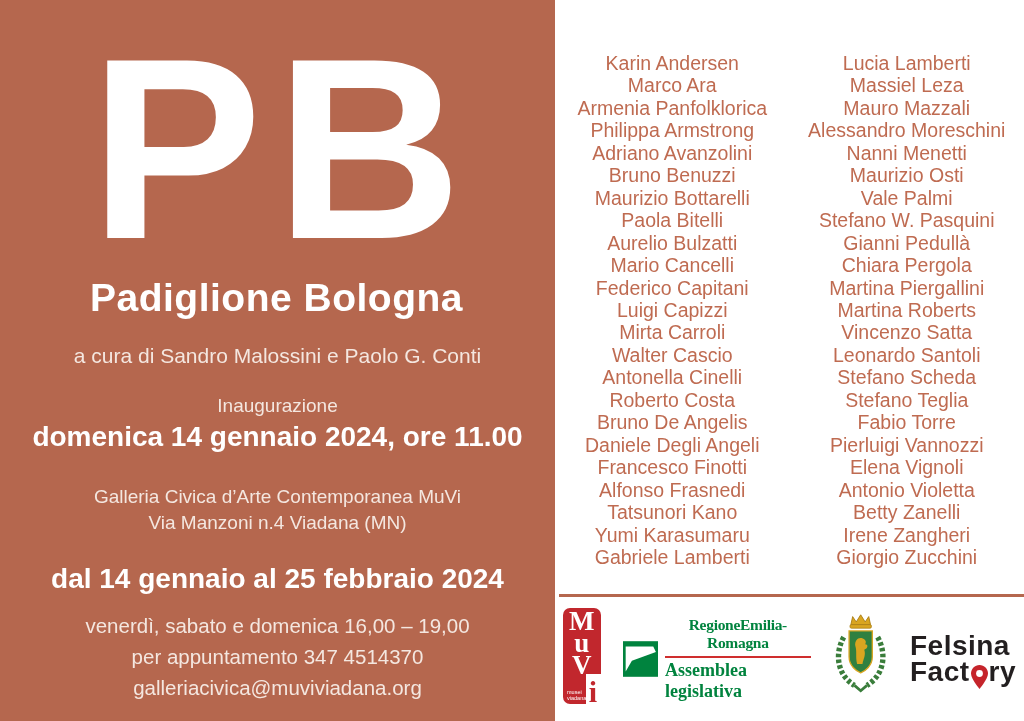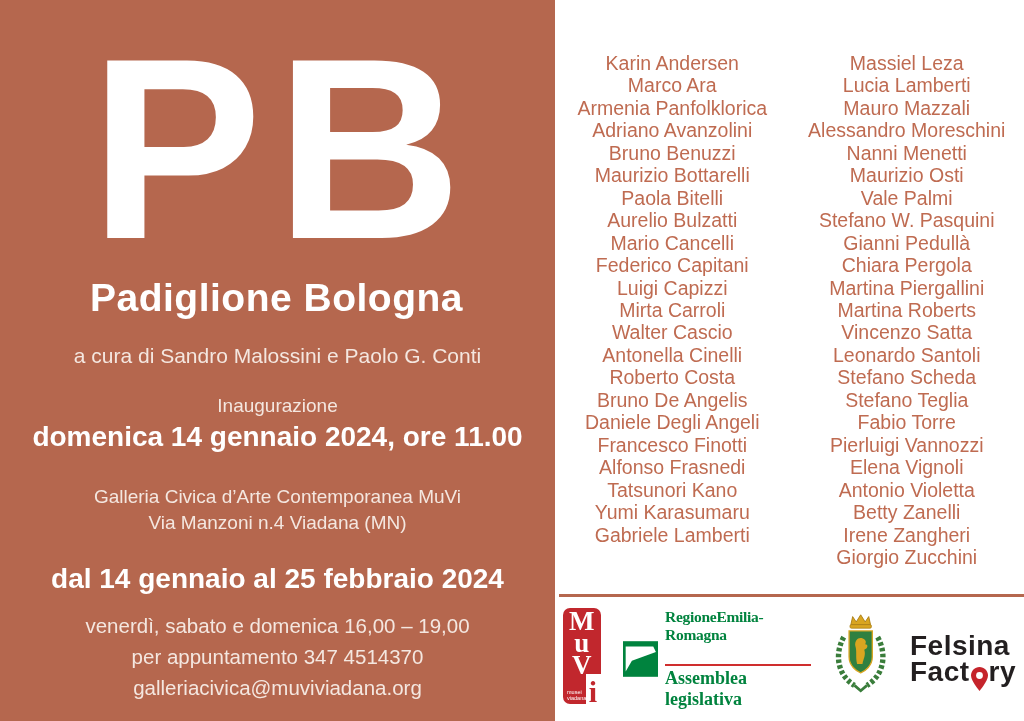--- a/index.html
+++ b/index.html
@@ -158,8 +158,8 @@
         <div class="artist-name">Gabriele Lamberti</div>
       </div>
     <div class="artist-col">
+        <div class="artist-name">Lucia Lamberti</div>
         <div class="artist-name">Massiel Leza</div>
-        <div class="artist-name">Lucia Lamberti</div>
         <div class="artist-name">Mauro Mazzali</div>
         <div class="artist-name">Alessandro Moreschini</div>
         <div class="artist-name">Nanni Menetti</div>

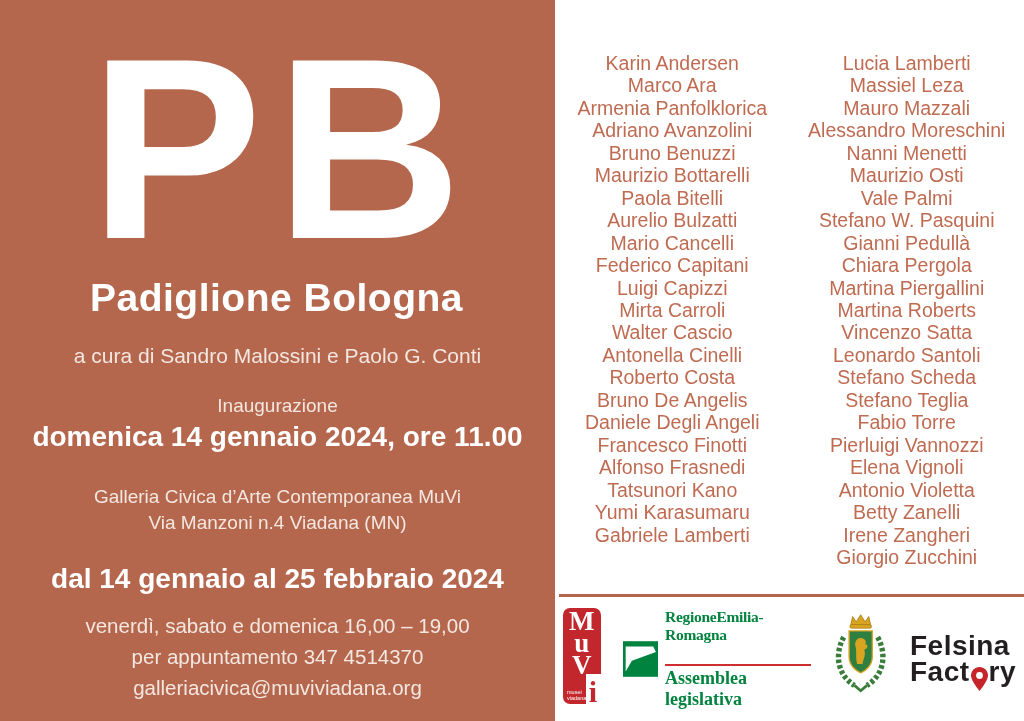--- a/index.html
+++ b/index.html
@@ -137,6 +137,7 @@
         <div class="artist-name">Karin Andersen</div>
         <div class="artist-name">Marco Ara</div>
         <div class="artist-name">Armenia Panfolklorica</div>
+        <div class="artist-name">Philippa Armstrong</div>
         <div class="artist-name">Adriano Avanzolini</div>
         <div class="artist-name">Bruno Benuzzi</div>
         <div class="artist-name">Maurizio Bottarelli</div>

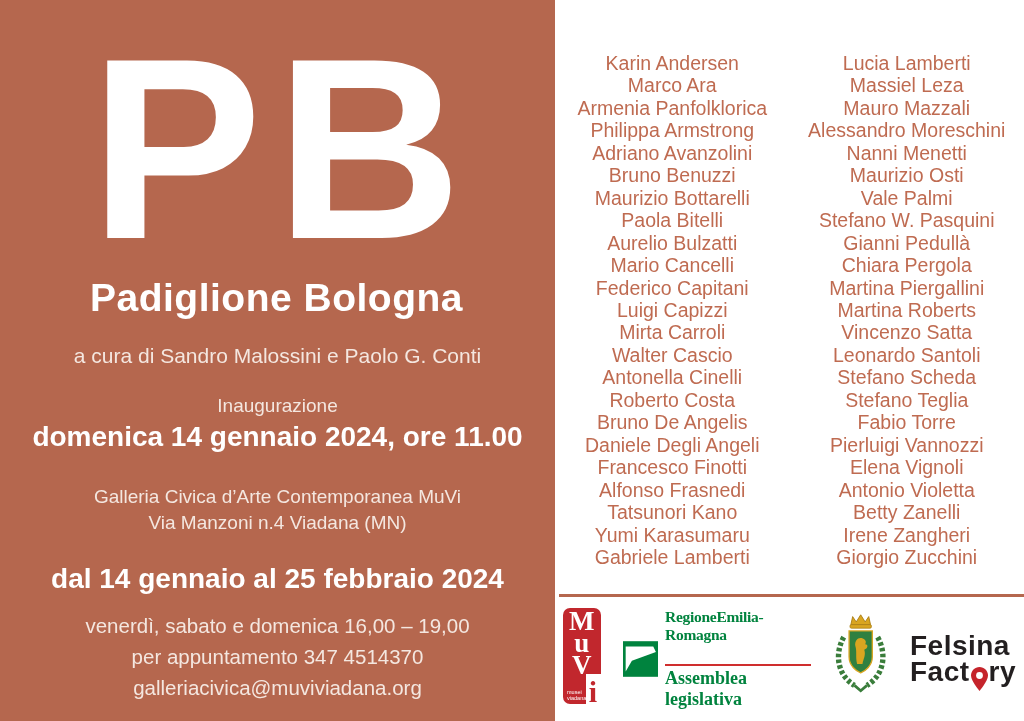--- a/index.html
+++ b/index.html
@@ -86,8 +86,9 @@
   .rer-text { display: flex; flex-direction: column; font-family: "Liberation Serif", serif; }
   .rer-line1 {
     color: var(--regione-green, #00833e); font-size: 15.5px; font-weight: 700;
-    letter-spacing: -0.3px; padding-bottom: 20px;
+    letter-spacing: -0.3px; padding-bottom: 4px;
     border-bottom: 2.5px solid var(--regione-line-red, #cf2e2e);
+    text-align: center;
   }
   .rer-line2 { color: var(--regione-green, #00833e); font-size: 18px; font-weight: 700; margin-top: 2px; }
 

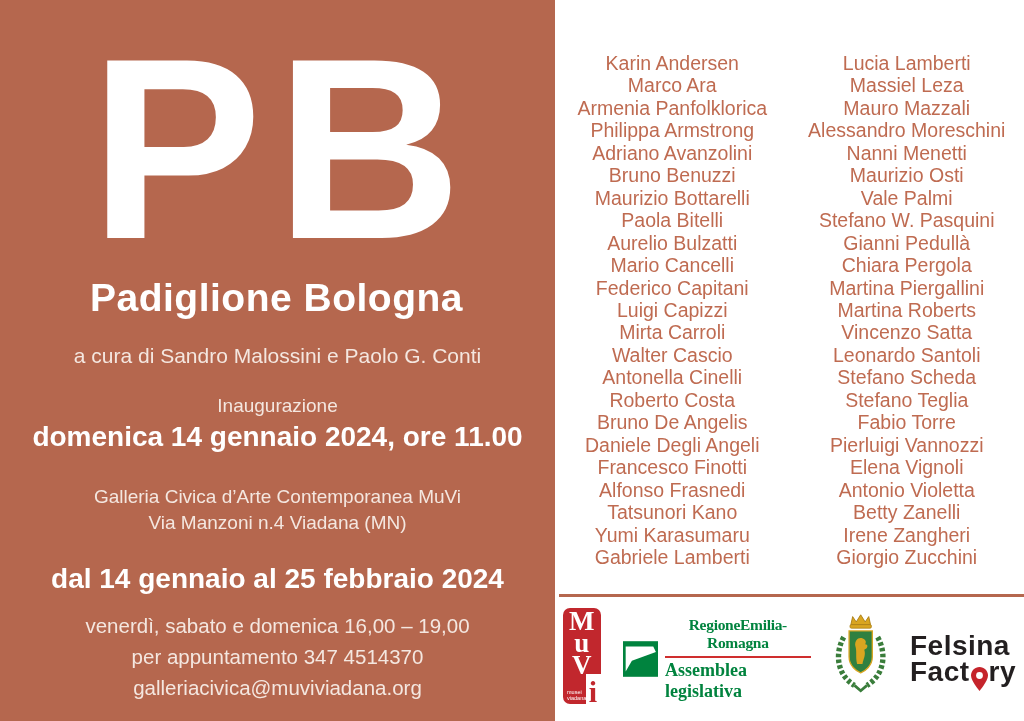--- a/index.html
+++ b/index.html
@@ -97,7 +97,7 @@
     font-weight: 700; color: var(--felsina-black, #231f20);
     font-size: 28px; line-height: 26px; letter-spacing: 0.5px;
   }
-  .felsina-line2 { display: flex; align-items: flex-end; }
+  .felsina-line2 { display: flex; align-items: flex-start; }
   .felsina-pin { margin: 0 1px; transform: translateY(6px); }
 
   .stemma { margin-top: -8px; }

